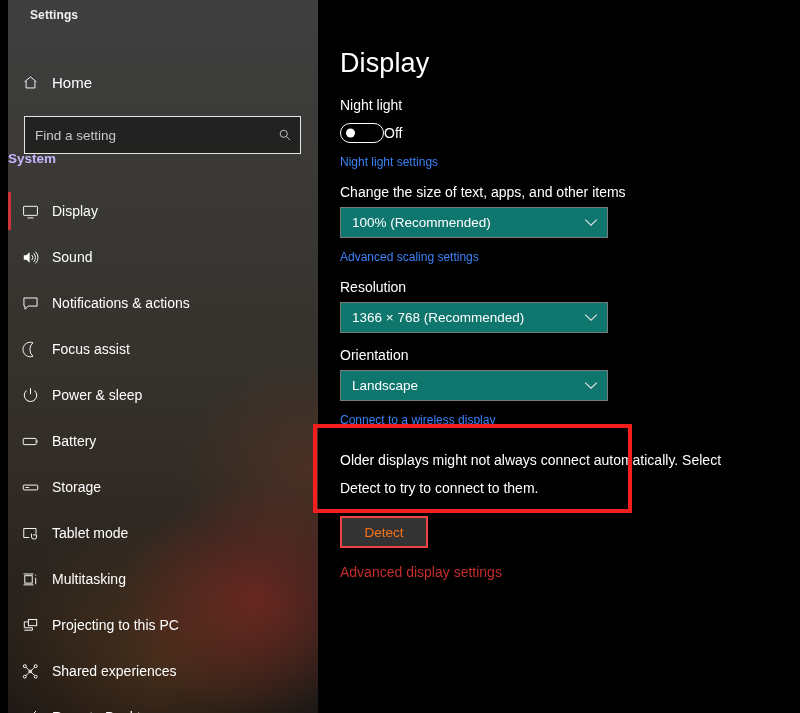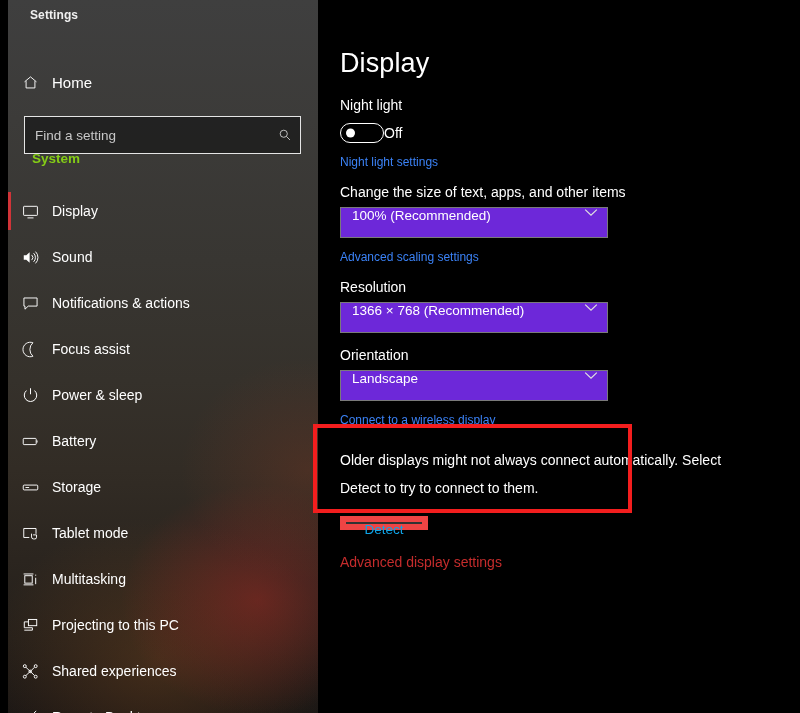--- a/index.html
+++ b/index.html
@@ -120,11 +120,11 @@
 
   .section-head {
     position: absolute;
-    left: 24px;
+    left: 0;
     top: 151px;
     font-size: 13.5px;
     font-weight: bold;
-    color: #84cc16;
+    color: #c4b5fd;
   }
 
   .nav {

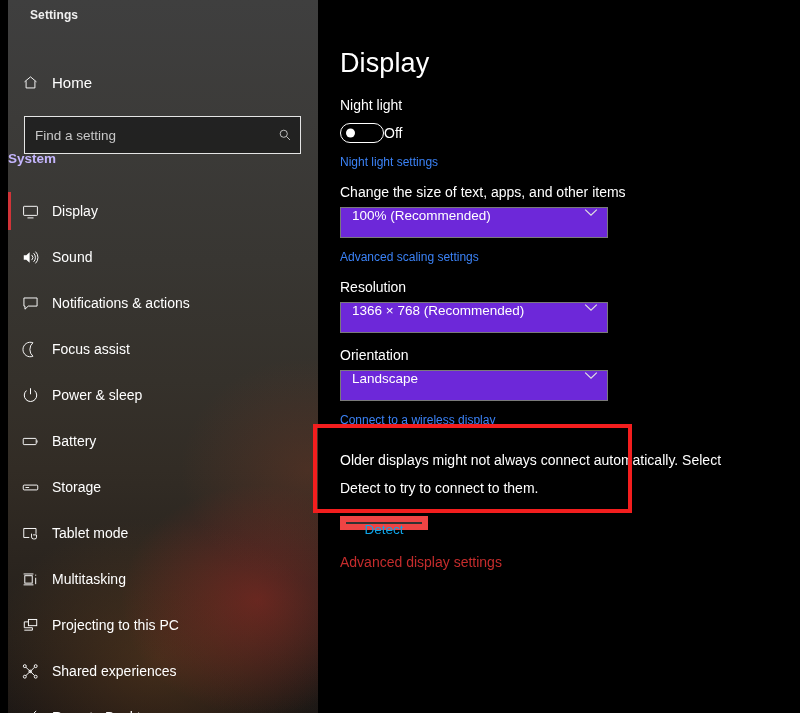--- a/index.html
+++ b/index.html
@@ -251,9 +251,9 @@
     height: 31px;
     box-sizing: border-box;
     border: 1px solid #7a7a7a;
-    background: #6d28d9;
-    display: flex;
-    align-items: flex-start;
+    background: #0f766e;
+    display: flex;
+    align-items: center;
     justify-content: space-between;
     padding: 0 9px 0 11px;
     cursor: pointer;

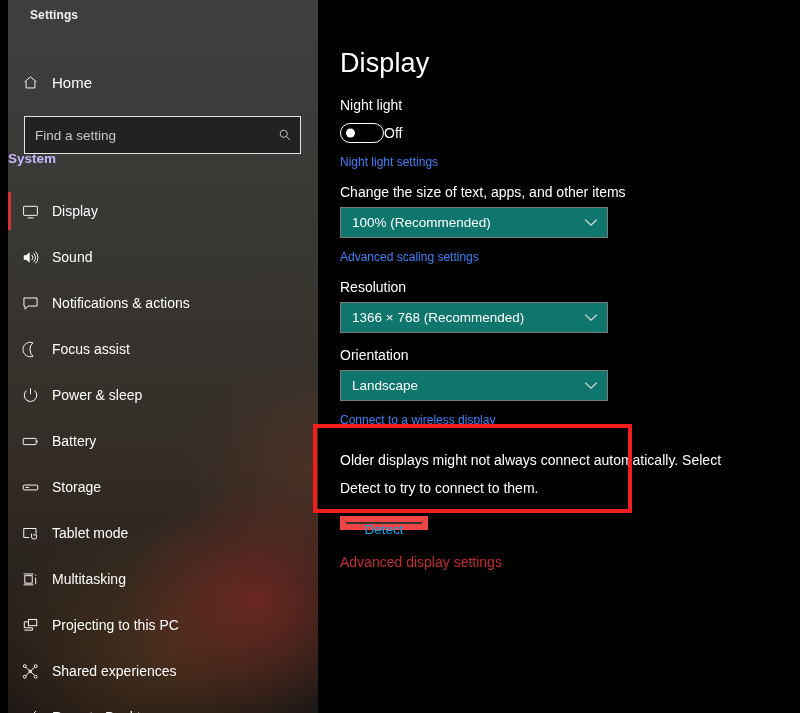--- a/index.html
+++ b/index.html
@@ -276,10 +276,10 @@
   .btn {
     margin-top: 14px;
     min-width: 88px;
-    height: 14px;
+    height: 32px;
     background: #333333;
-    border: 6px solid #ef4444;
-    color: #0ea5e9;
+    border: 2px solid #ef4444;
+    color: #f97316;
     font-size: 13.5px;
     font-family: "Liberation Sans", sans-serif;
     cursor: pointer;

